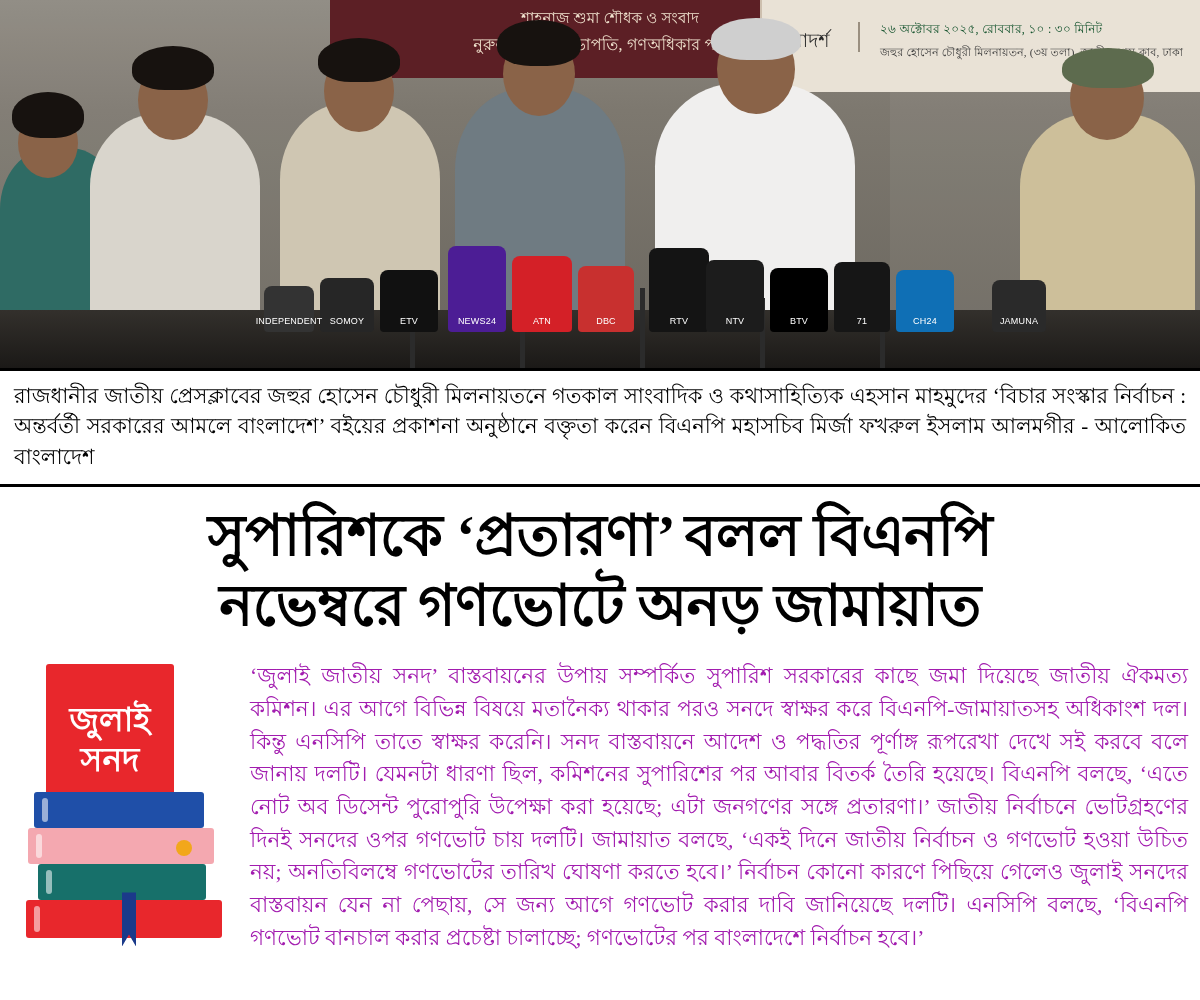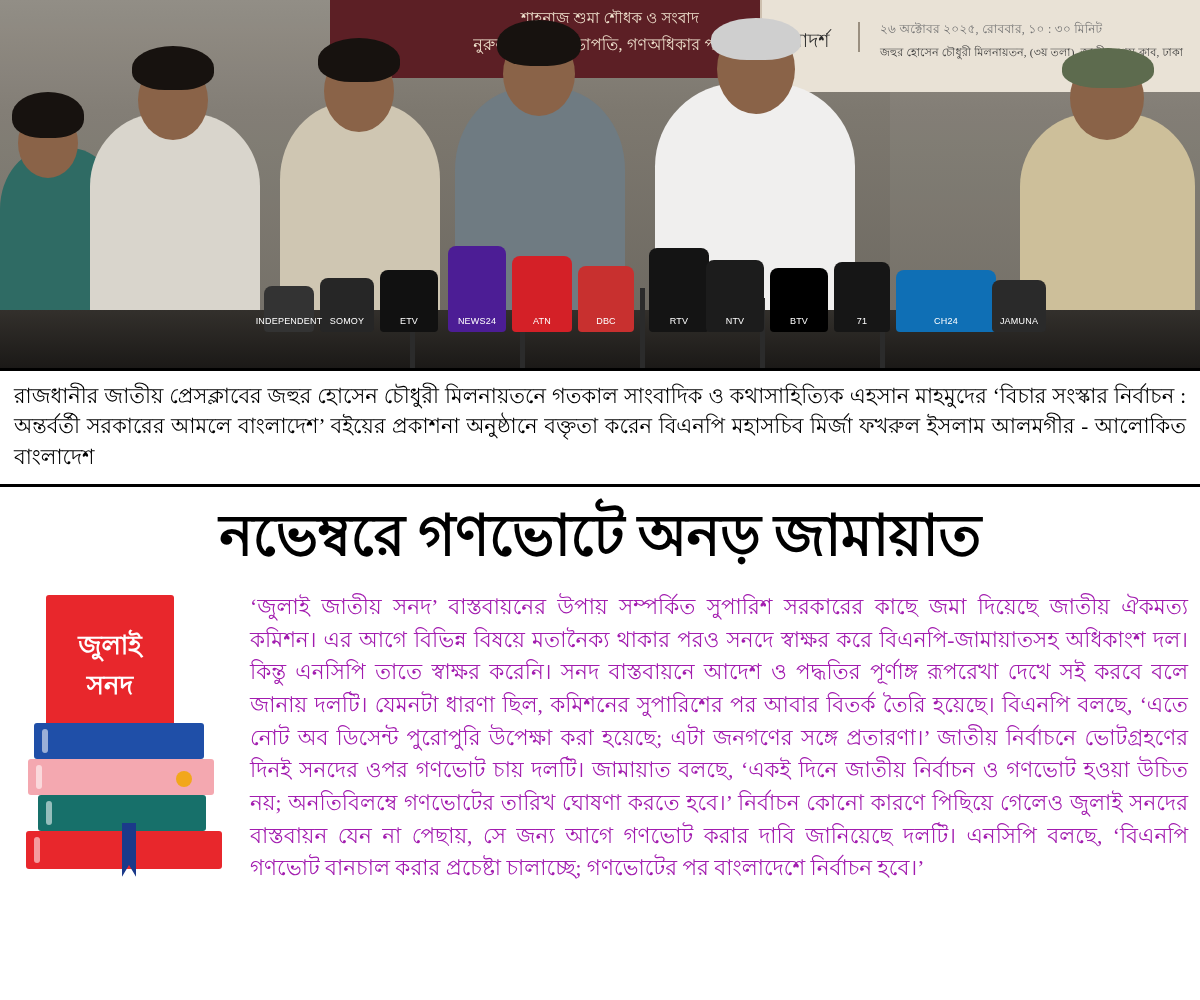--- a/index.html
+++ b/index.html
@@ -79,7 +79,7 @@
     position: absolute;
     left: 118px; top: 20px;
     font-size: 12px;
-    color: #737373;
+    color: #14532d;
     letter-spacing: .3px;
   }
   .banner-right .br-sub2 {

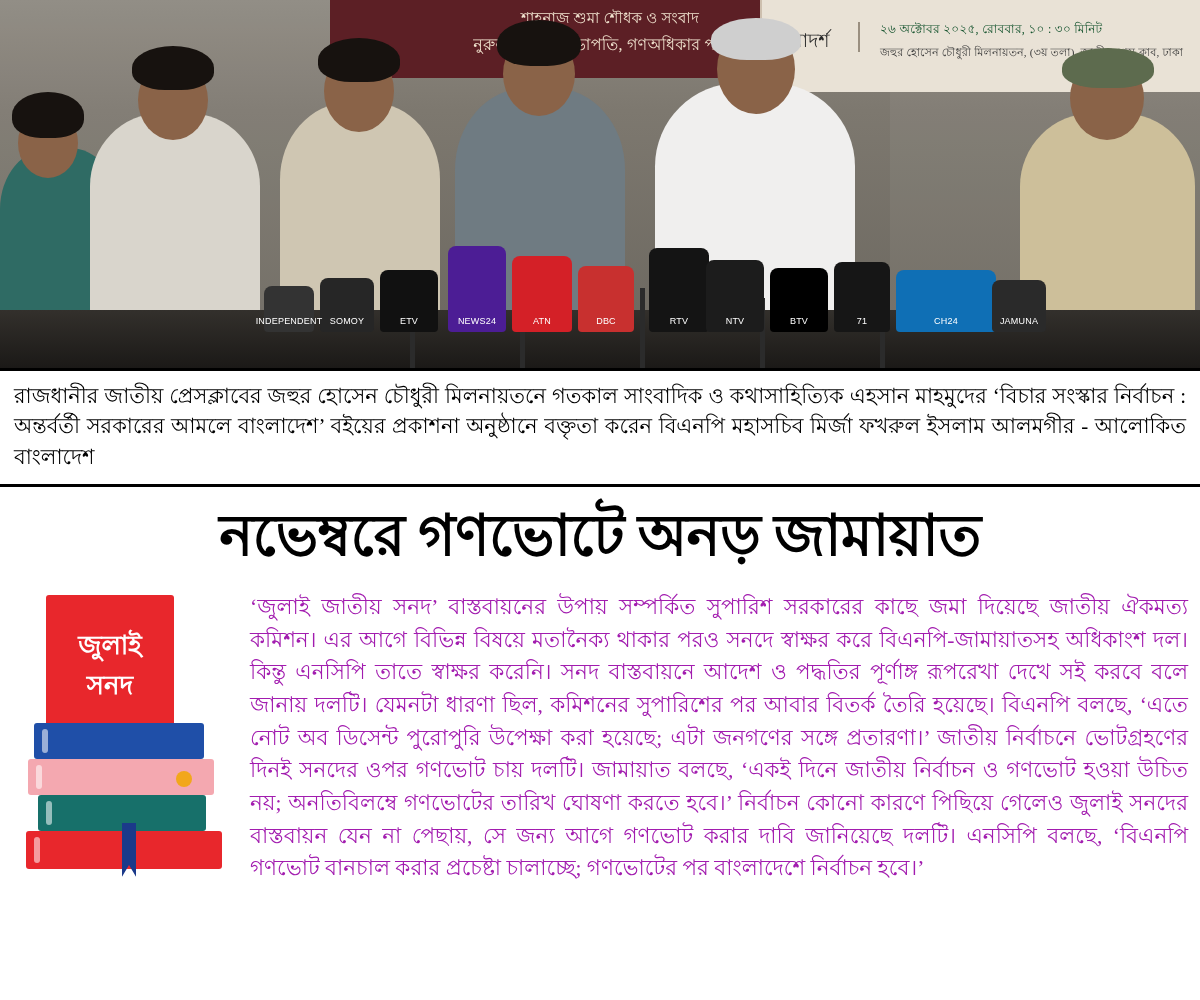--- a/index.html
+++ b/index.html
@@ -329,7 +329,7 @@
     <div class="mic" style="left:834px;width:56px;height:70px;background:#161616;">
         <span class="flag">71</span>
       </div>
-    <div class="mic" style="left:896px;width:58px;height:62px;background:#0f6fb5;padding-left:42px;">
+    <div class="mic" style="left:896px;width:58px;height:62px;background:#0f6fb5;">
         <span class="flag">CH24</span>
       </div>
     <div class="mic" style="left:320px;width:54px;height:54px;background:#262626;">

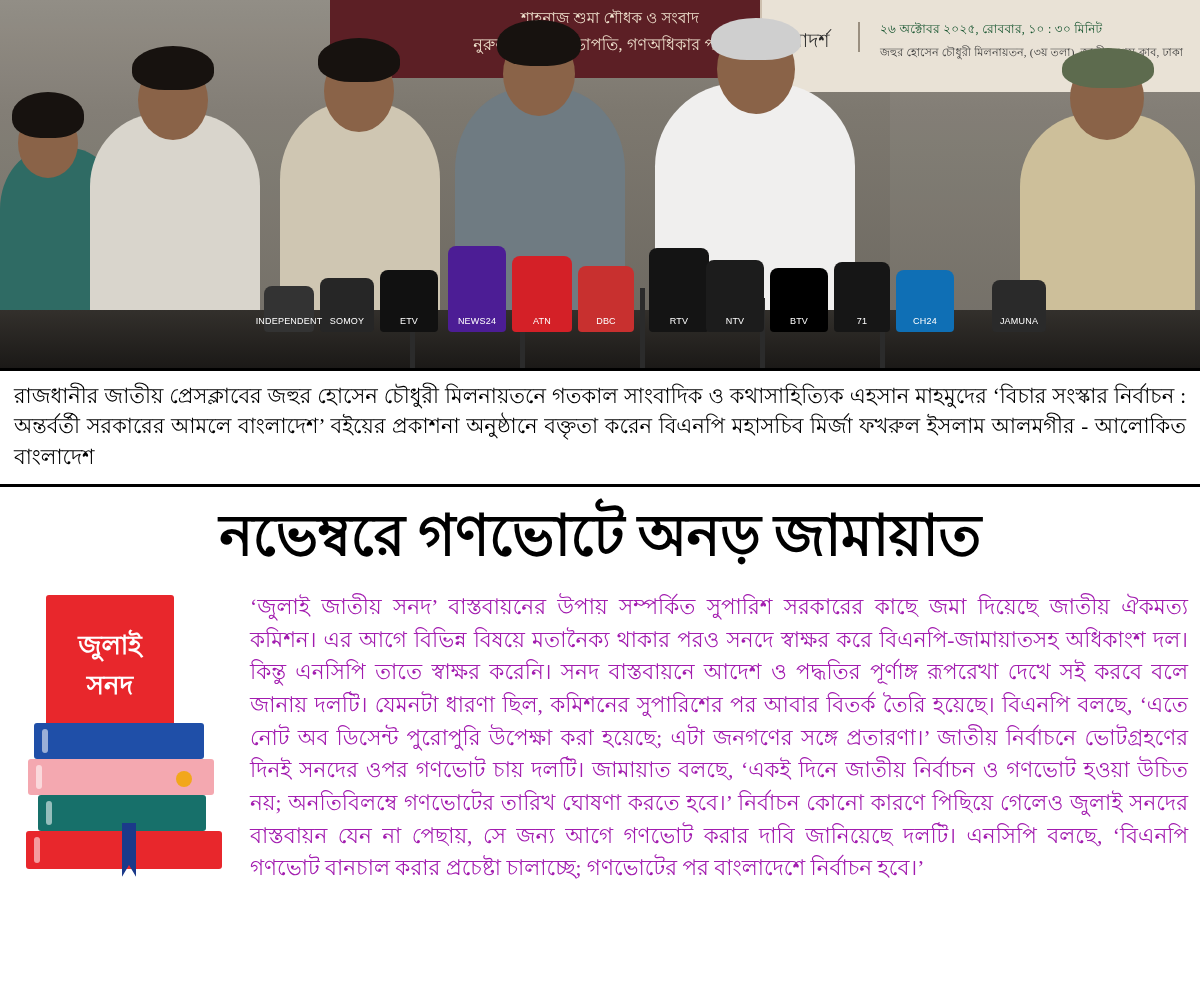--- a/index.html
+++ b/index.html
@@ -346,6 +346,7 @@
   <div class="caption">রাজধানীর জাতীয় প্রেসক্লাবের জহুর হোসেন চৌধুরী মিলনায়তনে গতকাল সাংবাদিক ও কথাসাহিত্যিক এহসান মাহমুদের ‘বিচার সংস্কার নির্বাচন : অন্তর্বর্তী সরকারের আমলে বাংলাদেশ’ বইয়ের প্রকাশনা অনুষ্ঠানে বক্তৃতা করেন বিএনপি মহাসচিব মির্জা ফখরুল ইসলাম আলমগীর - আলোকিত বাংলাদেশ</div>
 
   <div class="headlines">
+    <div class="headline">সুপারিশকে ‘প্রতারণা’ বলল বিএনপি</div>
     <div class="headline">নভেম্বরে গণভোটে অনড় জামায়াত</div>
   </div>
 

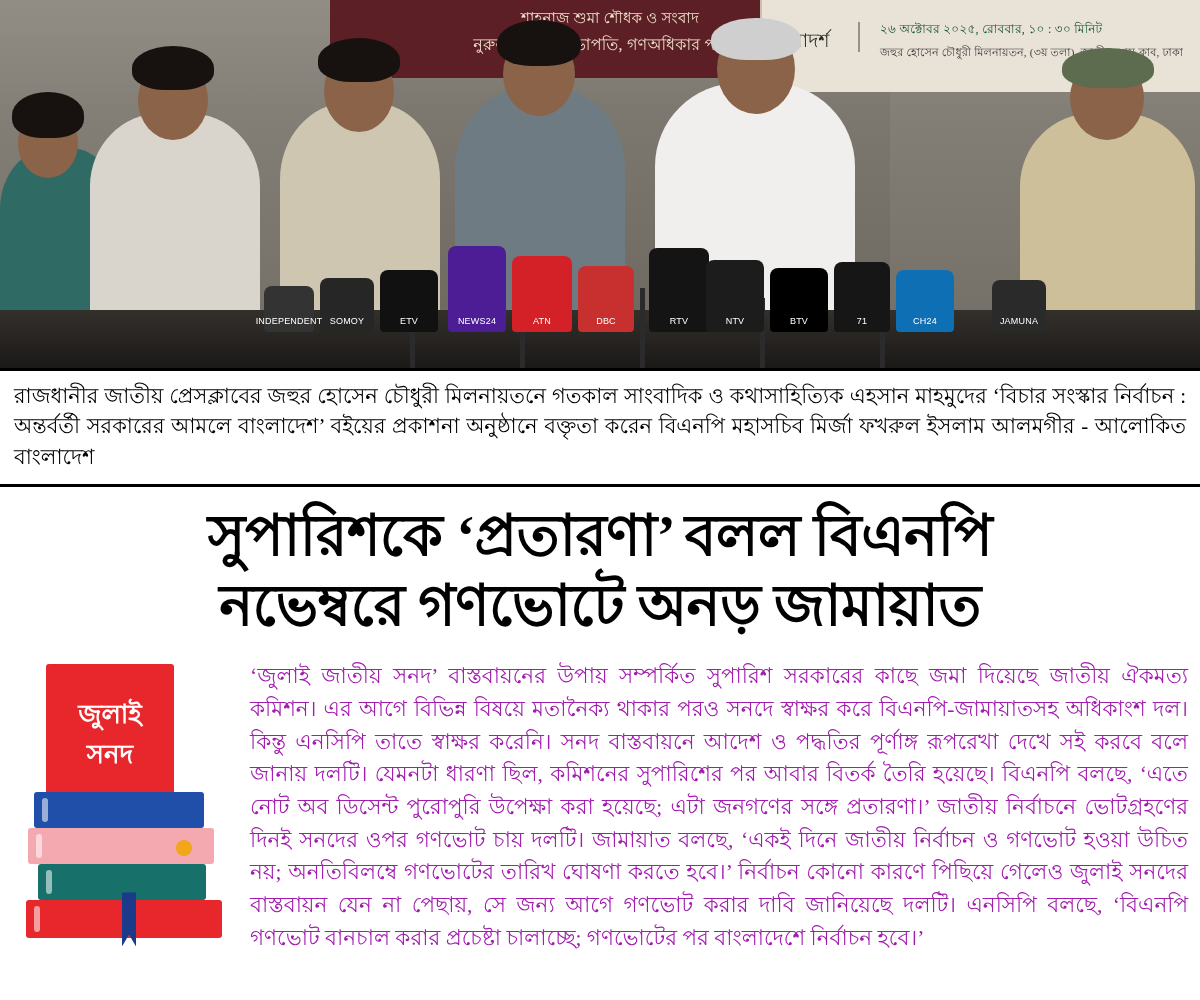--- a/index.html
+++ b/index.html
@@ -201,7 +201,7 @@
     text-align: center;
     color: #ffffff;
     font-weight: bold;
-    font-size: 26px;
+    font-size: 33px;
   }
   .art-card .ac-line.one { top: 30px; }
   .art-card .ac-line.two { top: 70px; }

